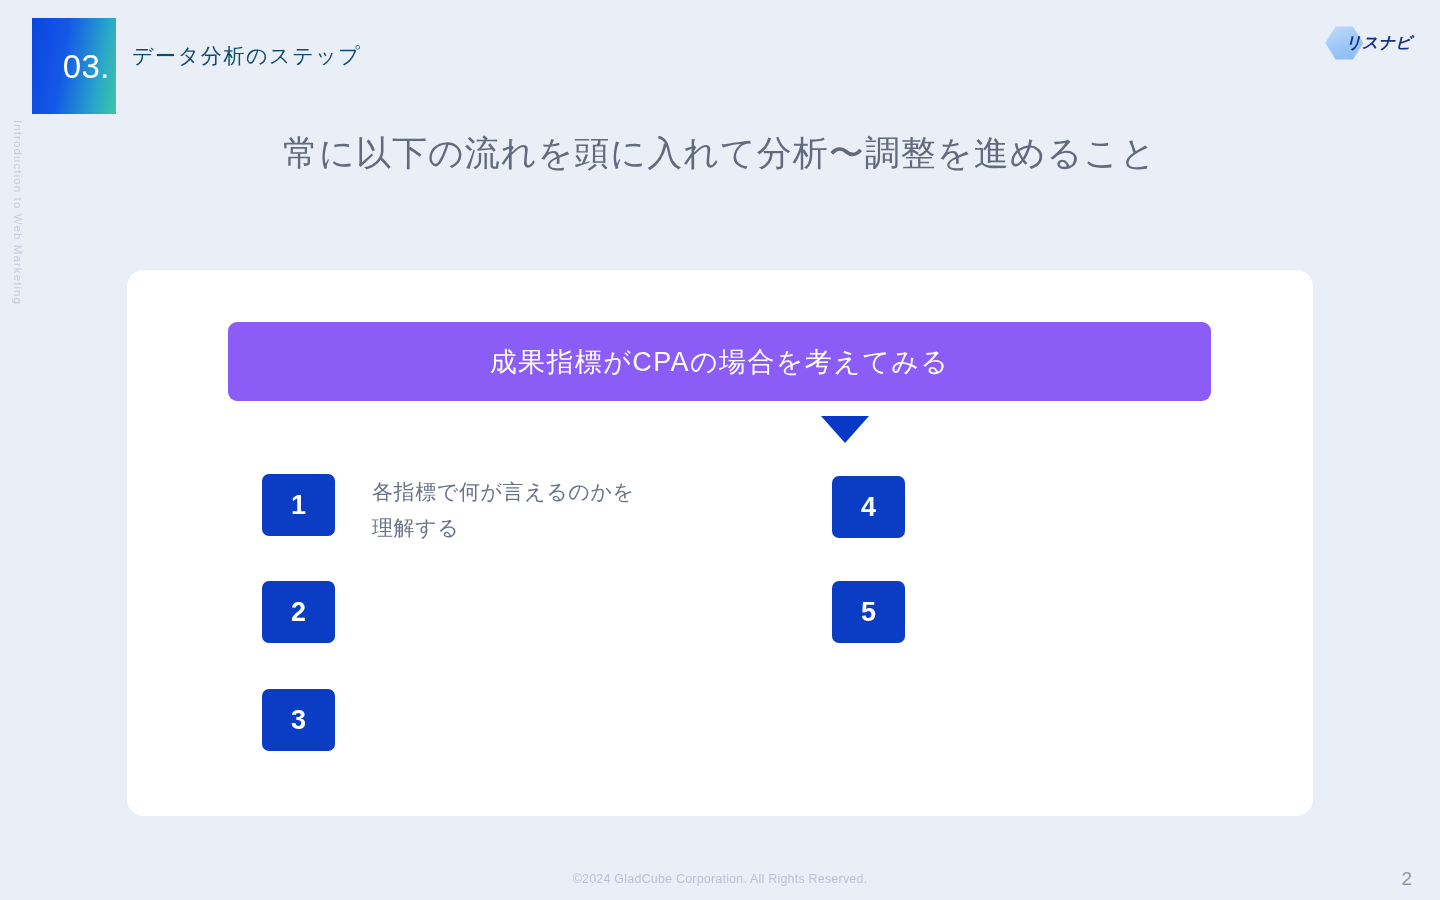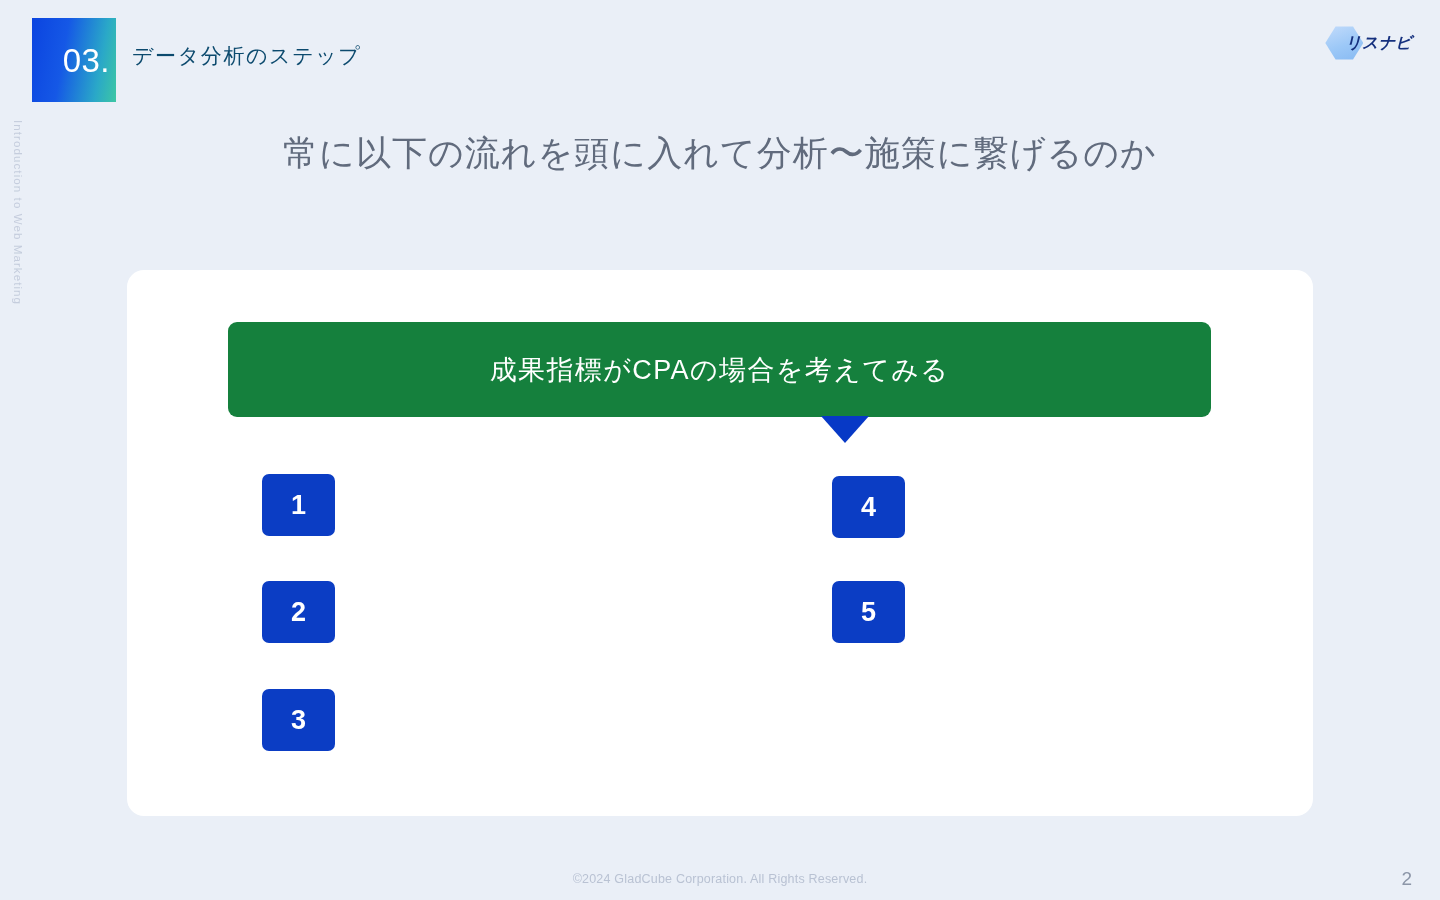--- a/index.html
+++ b/index.html
@@ -21,7 +21,7 @@
     left: 32px;
     top: 18px;
     width: 84px;
-    height: 84px;
+    height: 96px;
     background: linear-gradient(100deg, #0b44e0 0%, #1558e6 38%, #2aa8c8 78%, #3dc7a4 100%);
     display: flex;
     align-items: center;

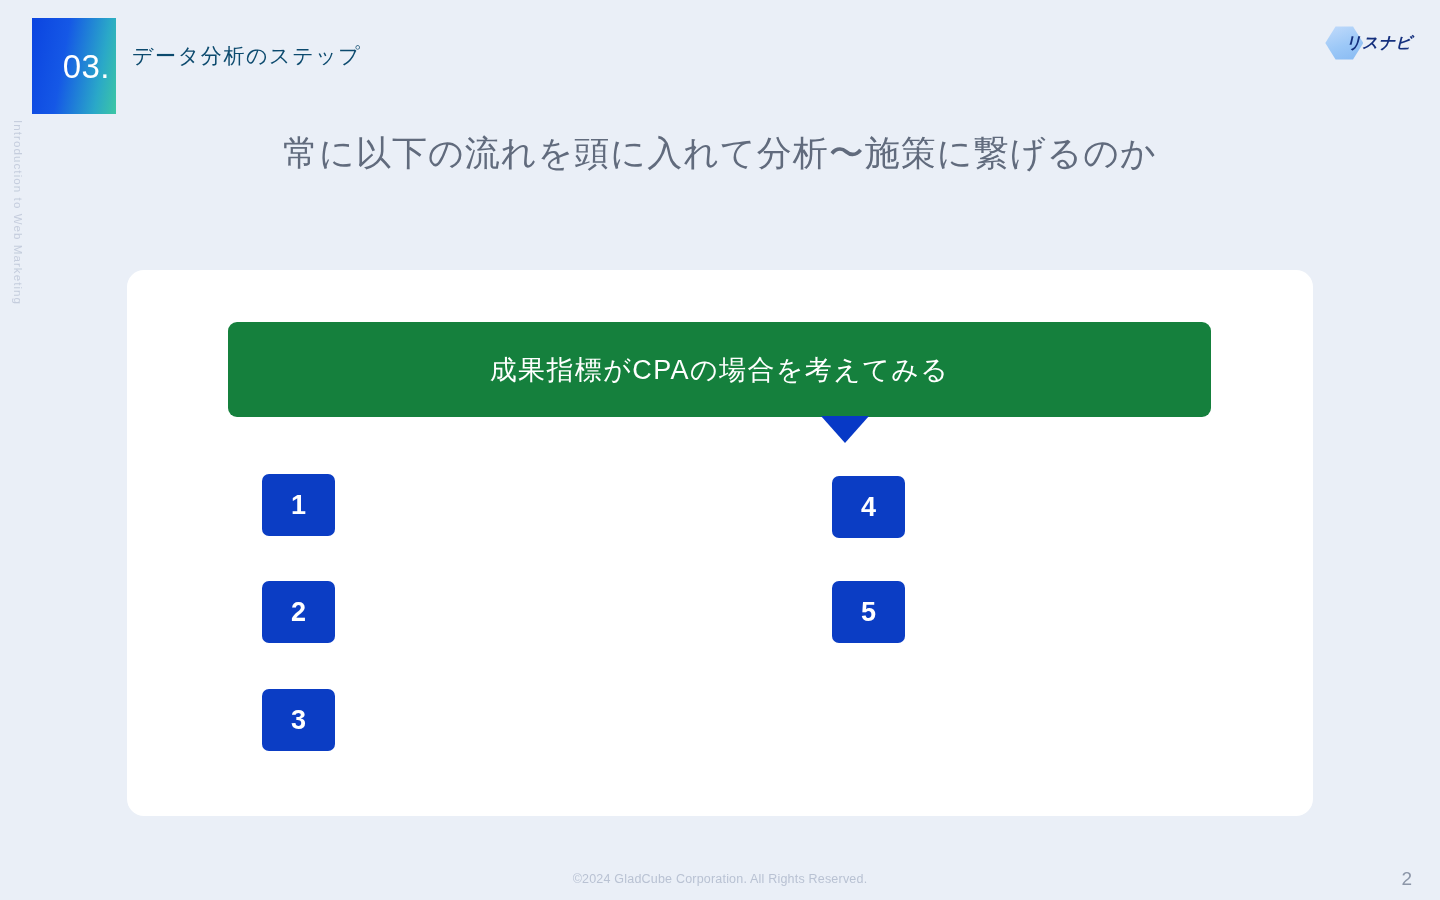--- a/index.html
+++ b/index.html
@@ -232,7 +232,7 @@
 
 <div class="side-label">Introduction to Web Marketing</div>
 
-<div class="slide-title">常に以下の流れを頭に入れて分析〜施策に繋げるのか</div>
+<div class="slide-title">常に以下の流れを頭に入れて分析〜調整を進めること</div>
 
 <div class="card">
 

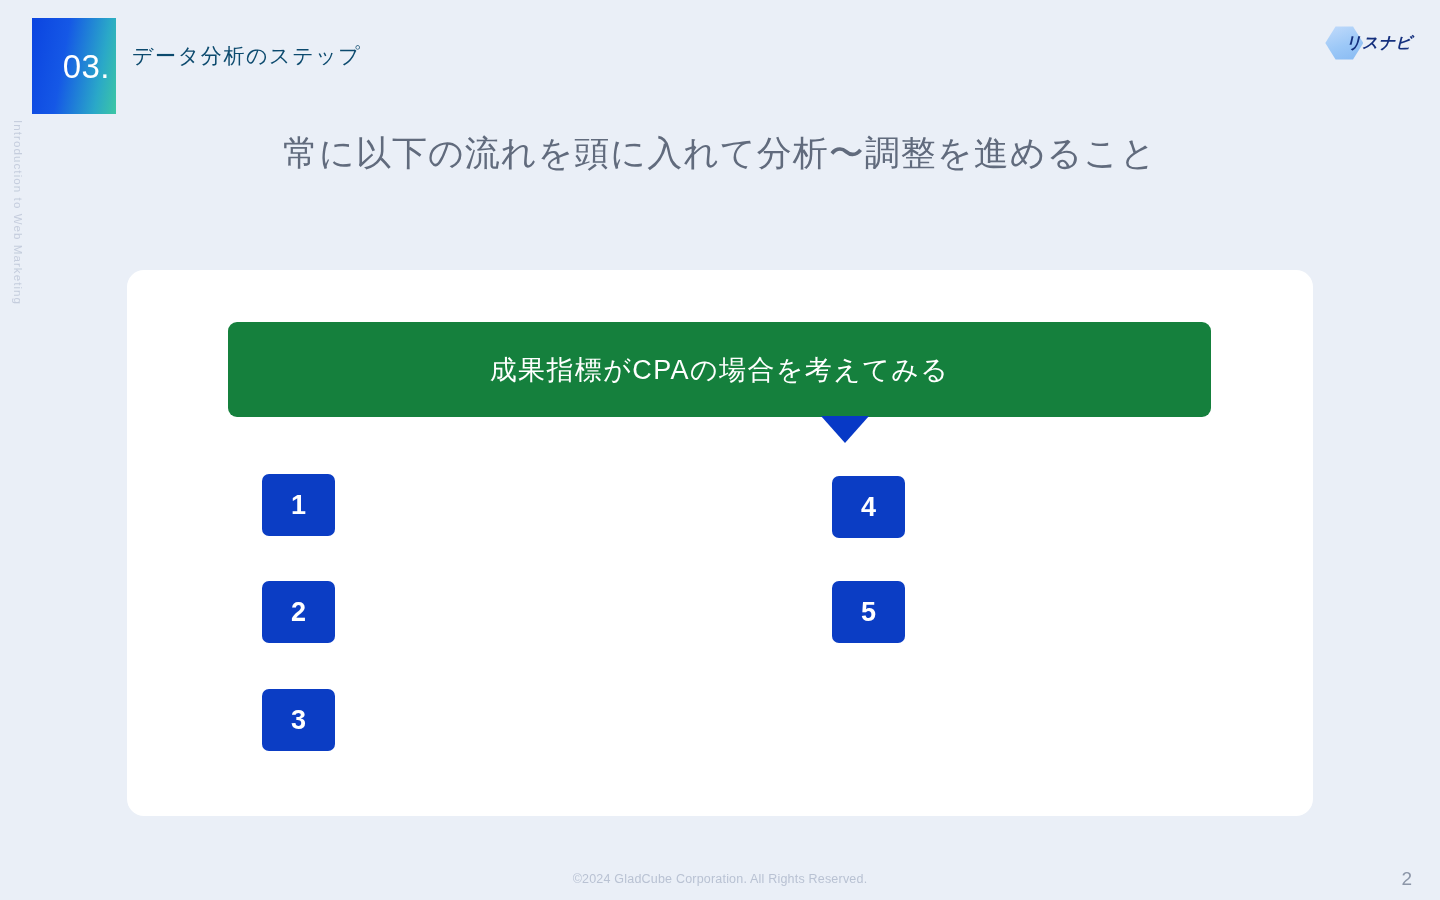--- a/index.html
+++ b/index.html
@@ -123,8 +123,8 @@
     left: 101px;      
     top: 52px;        
     width: 983px;
-    height: 95px;
-    background: #15803d;
+    height: 79px;
+    background: #8b5cf6;
     border-radius: 9px;
     display: flex;
     align-items: center;

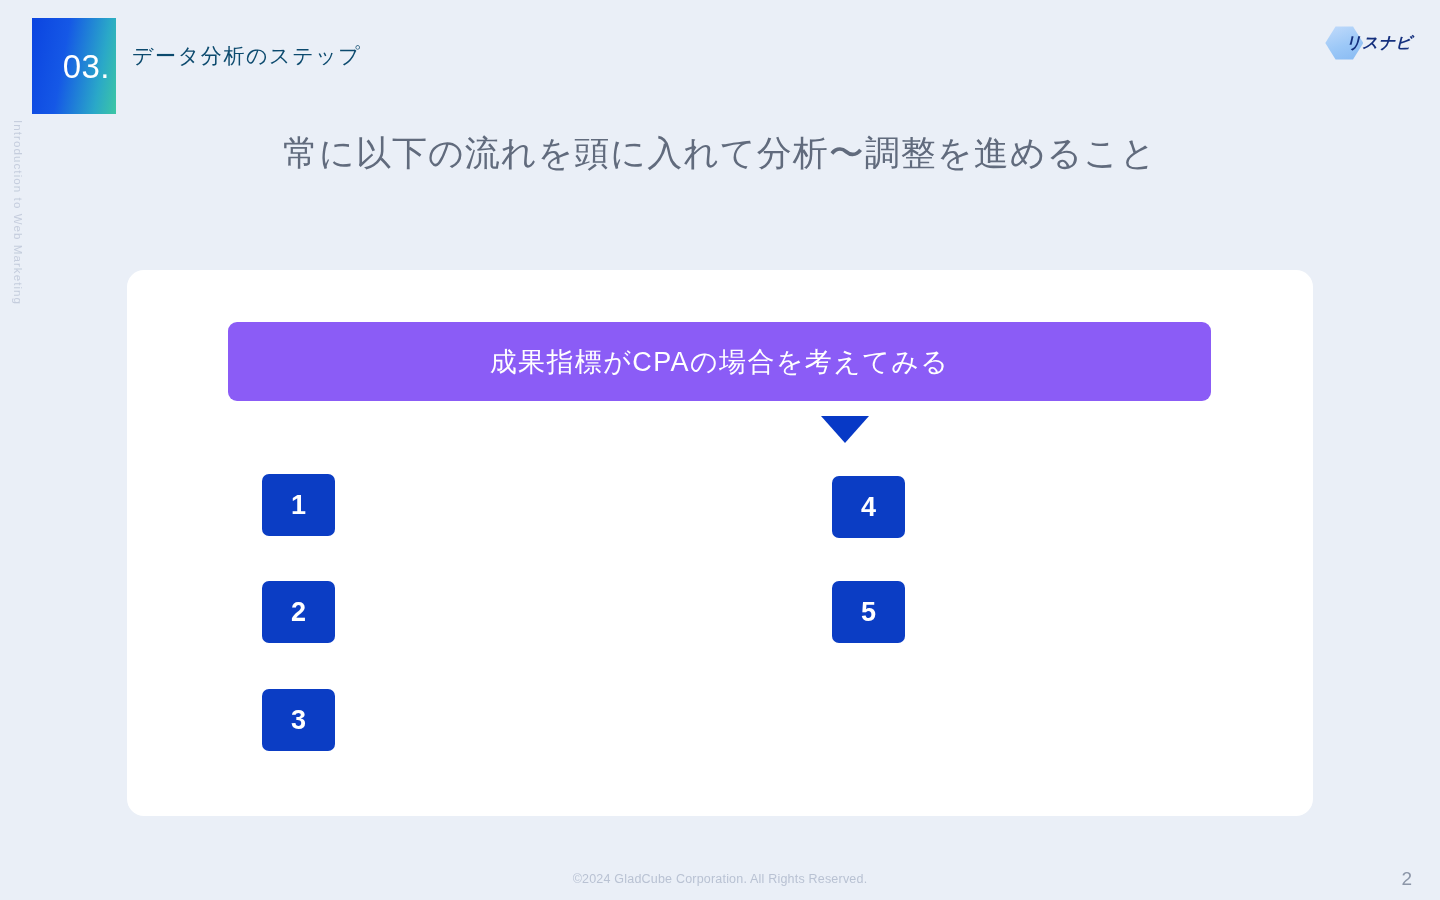--- a/index.html
+++ b/index.html
@@ -249,6 +249,8 @@
         <div class="step-num">
           <span>1</span>
         </div>
+        <div class="step-text">各指標で何が言えるのかを
+理解する</div>
       </div>
 
       <div class="step step-l2">

